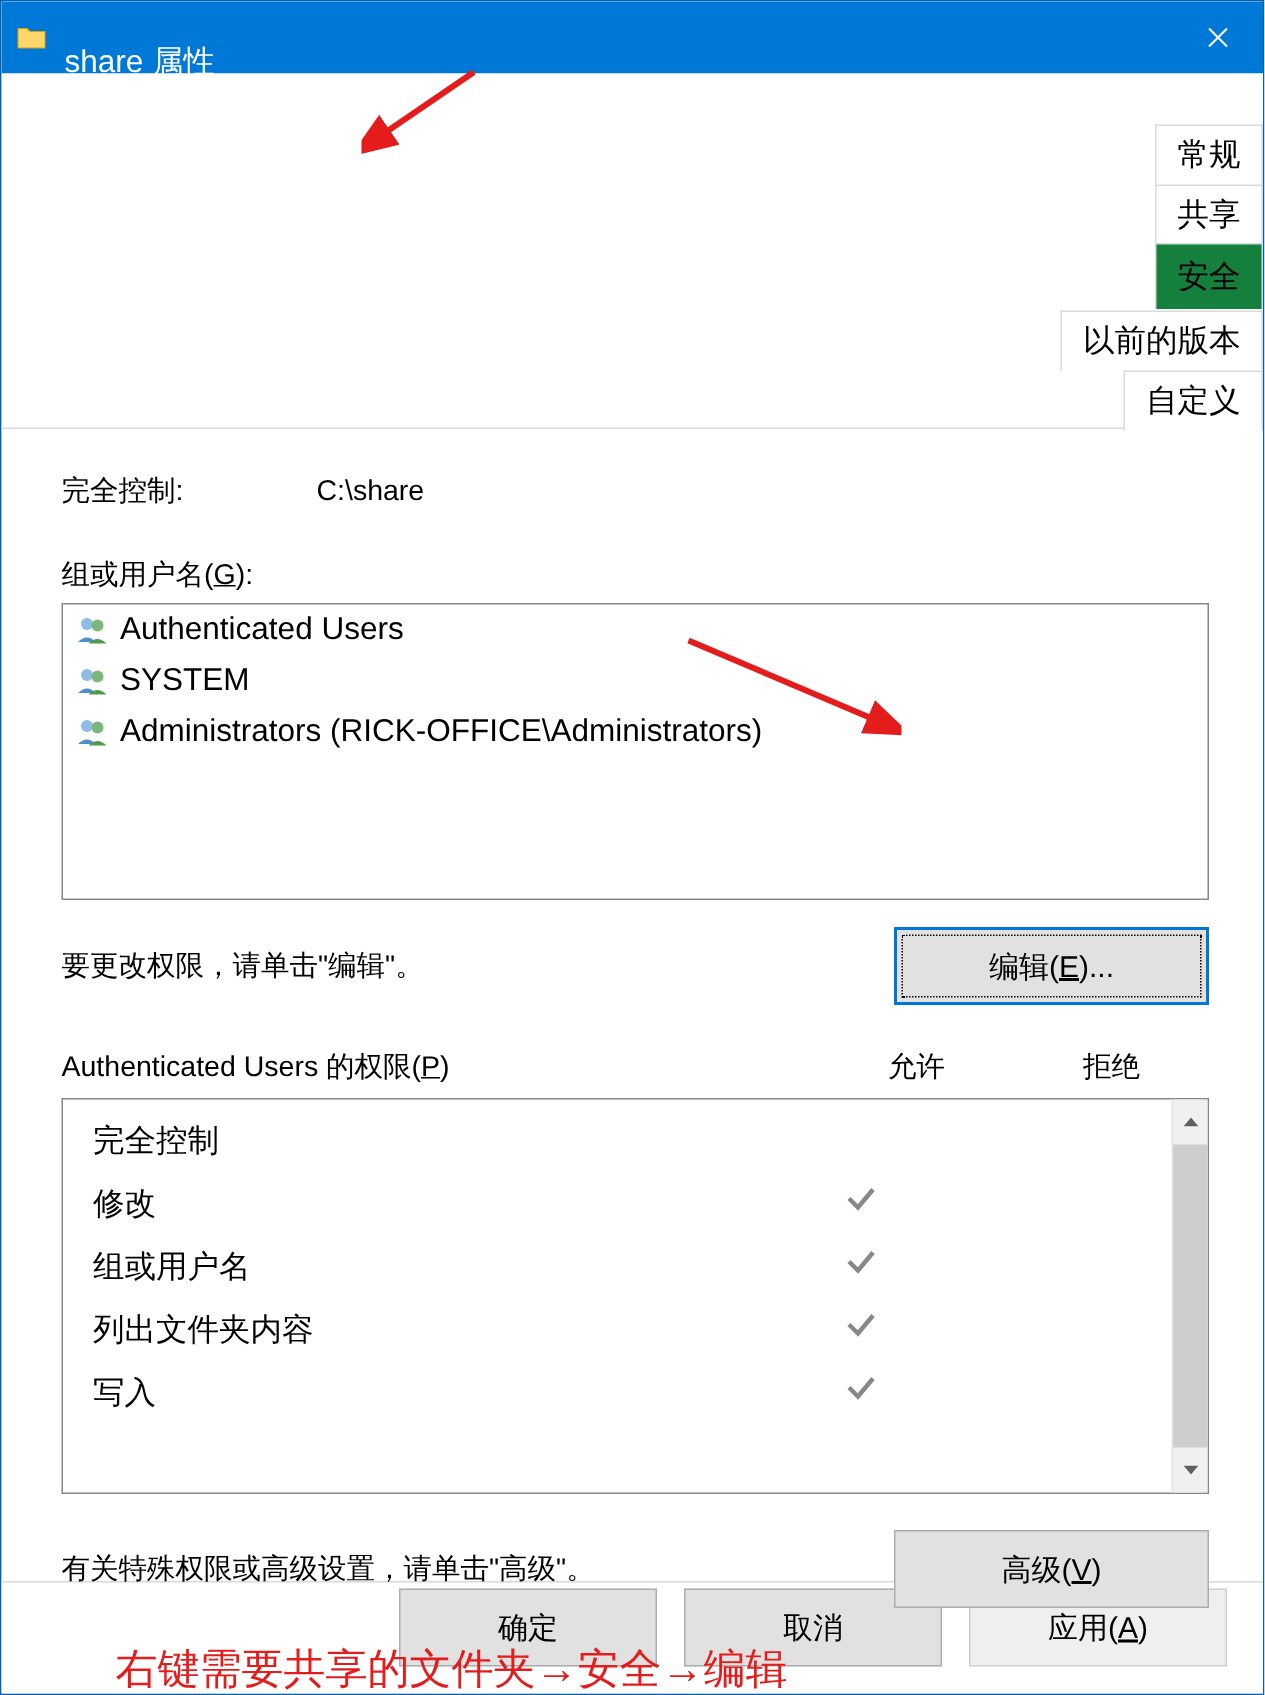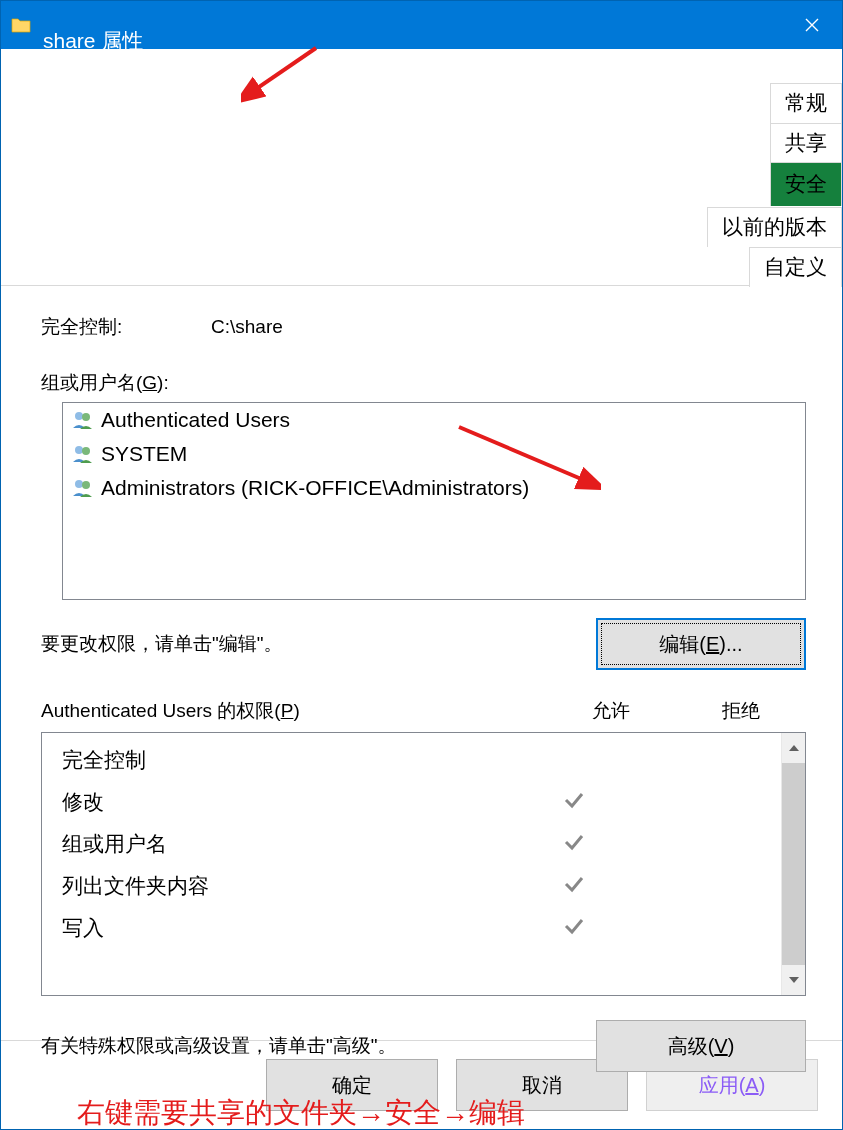--- a/index.html
+++ b/index.html
@@ -88,7 +88,6 @@
     height: 198px;
     overflow: hidden;
     margin-bottom: 18px;
-    margin-left: 21px;
   }
   .listitem {
     display: flex; align-items: center;

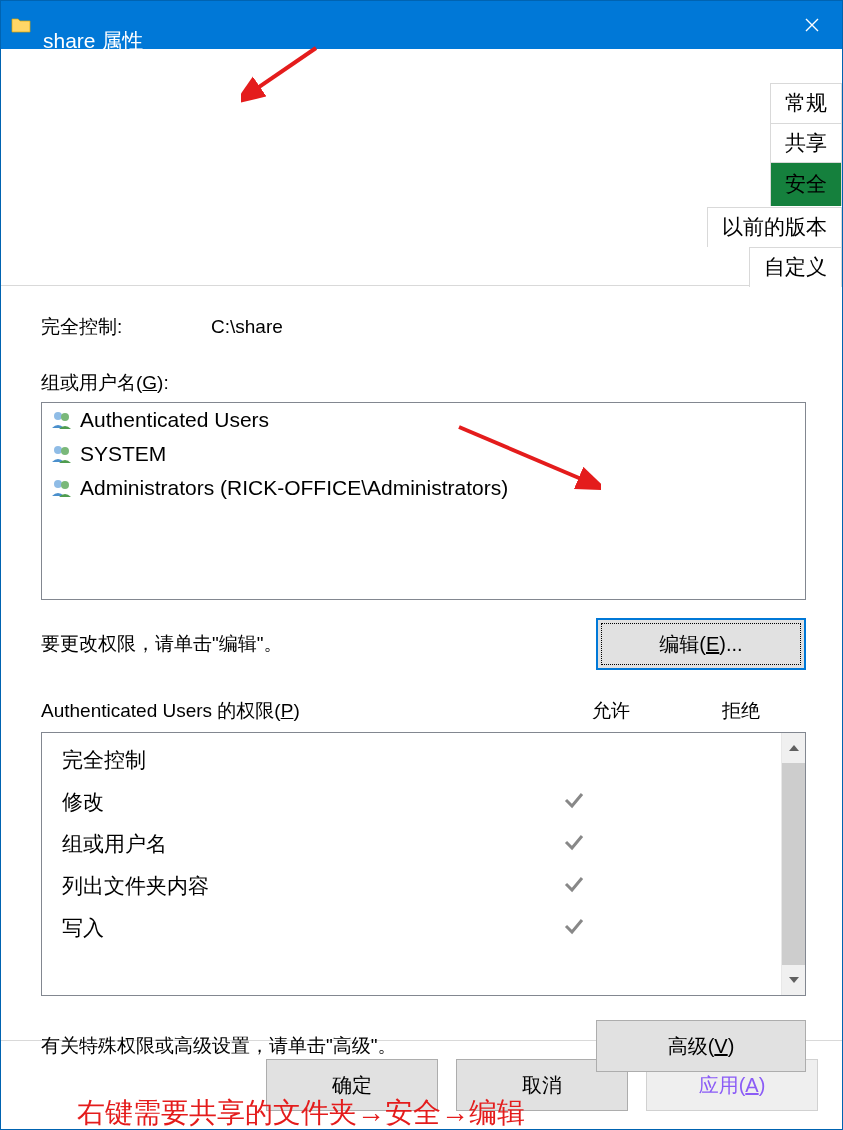--- a/index.html
+++ b/index.html
@@ -173,7 +173,7 @@
     position: absolute;
     left: 0; right: 0; bottom: 0;
     border-top: 1px solid #d9d9d9;
-    padding: 18px 24px 18px 0;
+    padding: 4px 24px 18px 0;
     display: flex;
     justify-content: flex-end;
     gap: 18px;

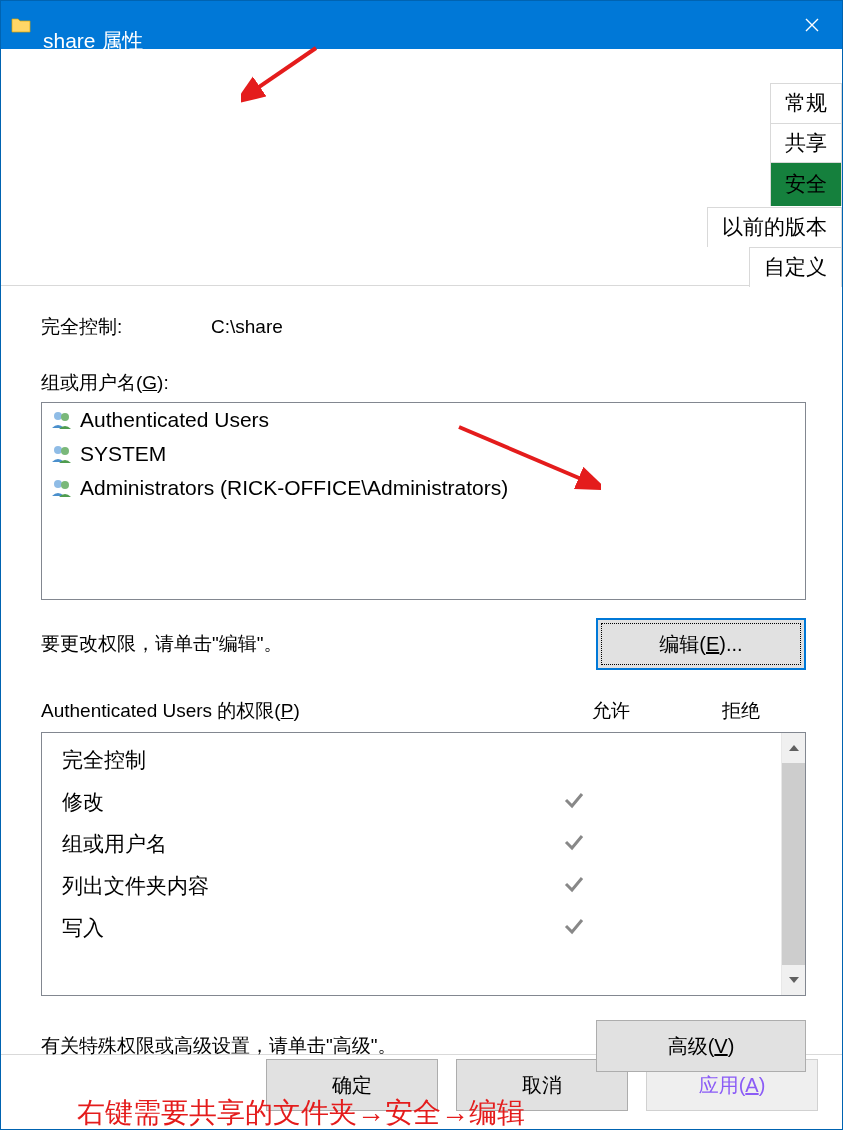--- a/index.html
+++ b/index.html
@@ -191,7 +191,7 @@
     padding: 0 12px;
   }
   .btn.disabled {
-    color: #8b5cf6;
+    color: #000000;
     background: #efefef;
     border-color: #d1d1d1;
   }

